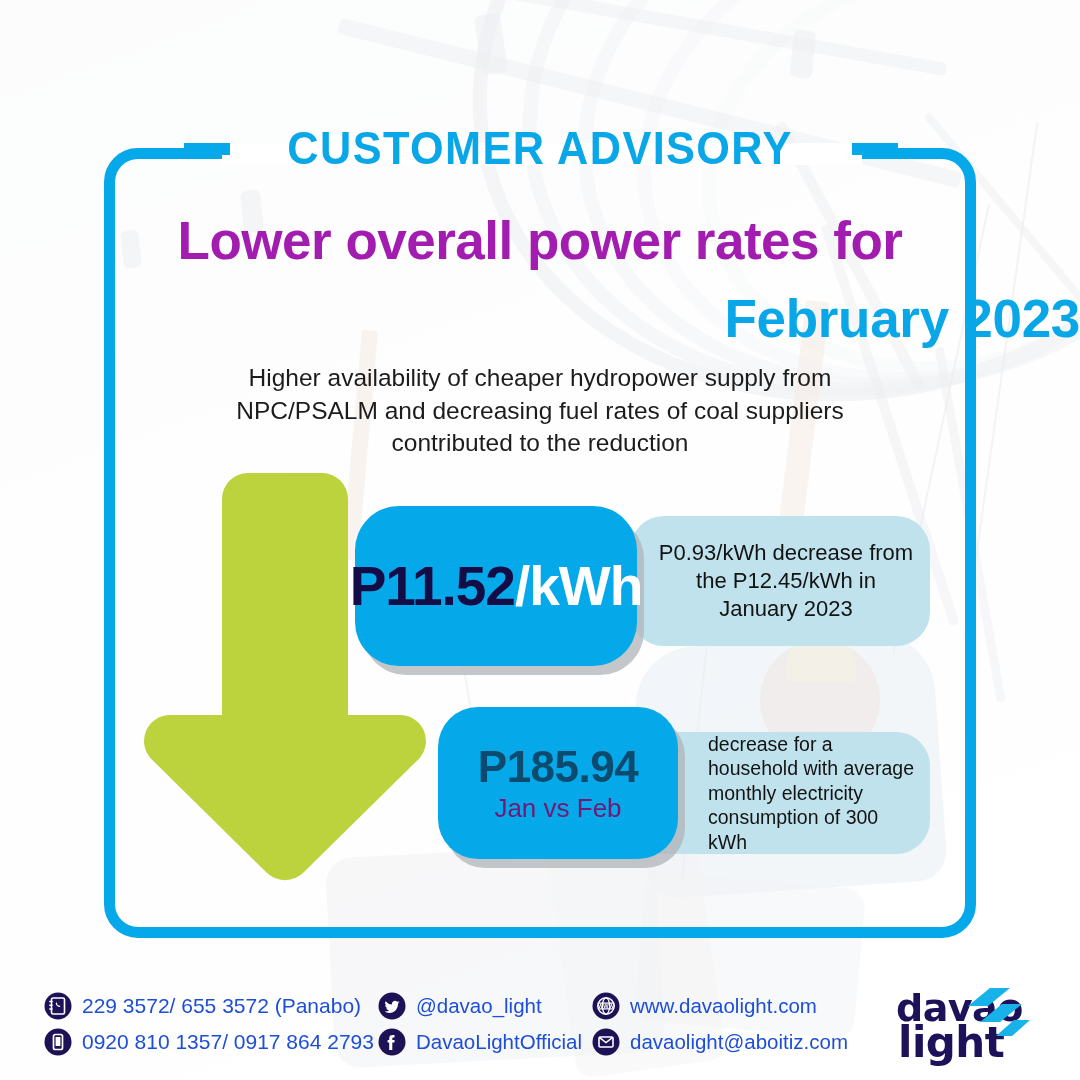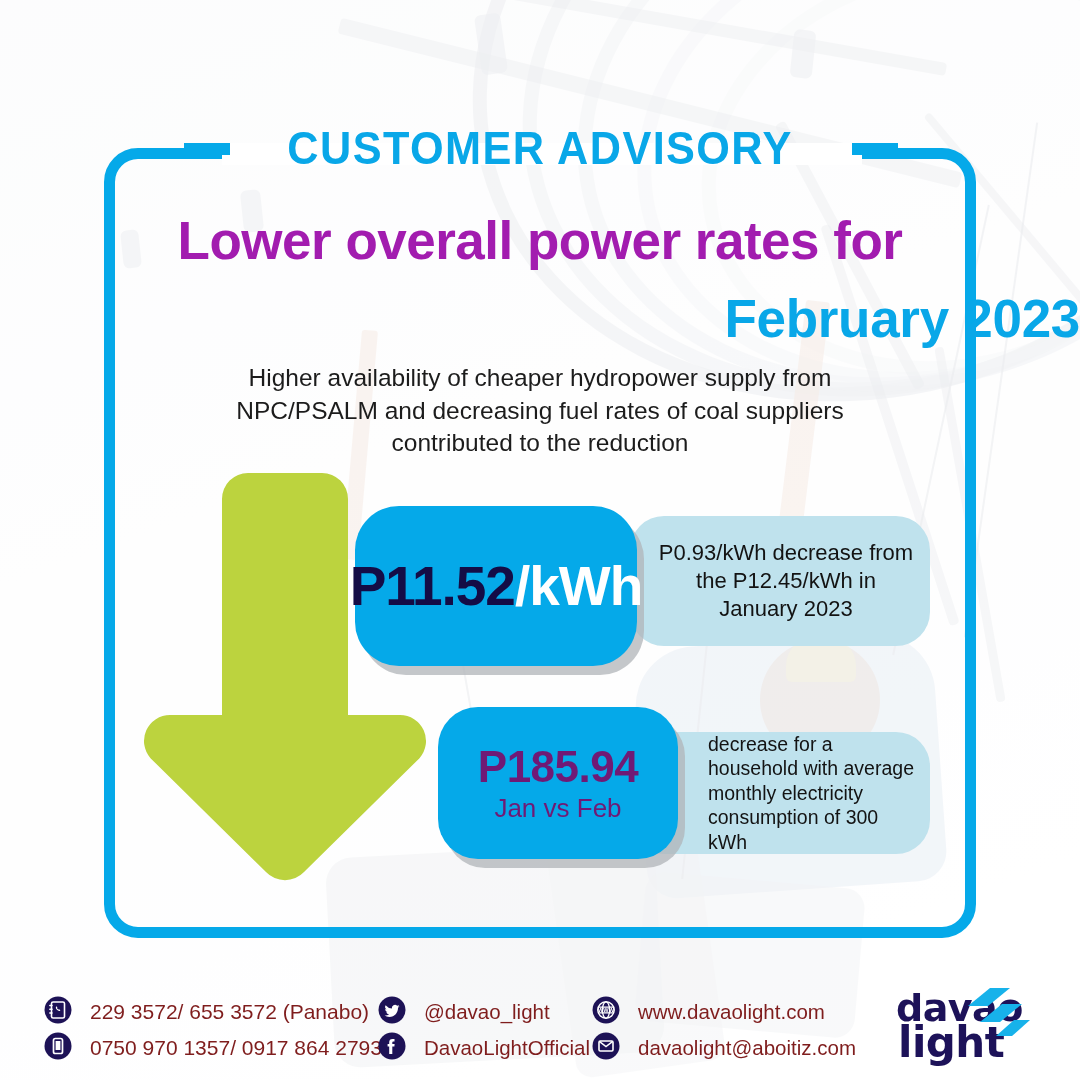--- a/index.html
+++ b/index.html
@@ -223,7 +223,7 @@
   .pale2 .pale-text{padding-left:78px;padding-right:10px;font-size:19.5px;line-height:1.26;}
   .card2{left:438px;top:707px;width:240px;height:152px;border-radius:40px;}
   .amount2{
-    color:#701a75;font-size:44px;font-weight:bold;letter-spacing:-0.5px;line-height:1;
+    color:#0c4a6e;font-size:44px;font-weight:bold;letter-spacing:-0.5px;line-height:1;
   }
   .sublabel2{
     color:#701a75;font-size:26px;font-weight:400;margin-top:6px;line-height:1;

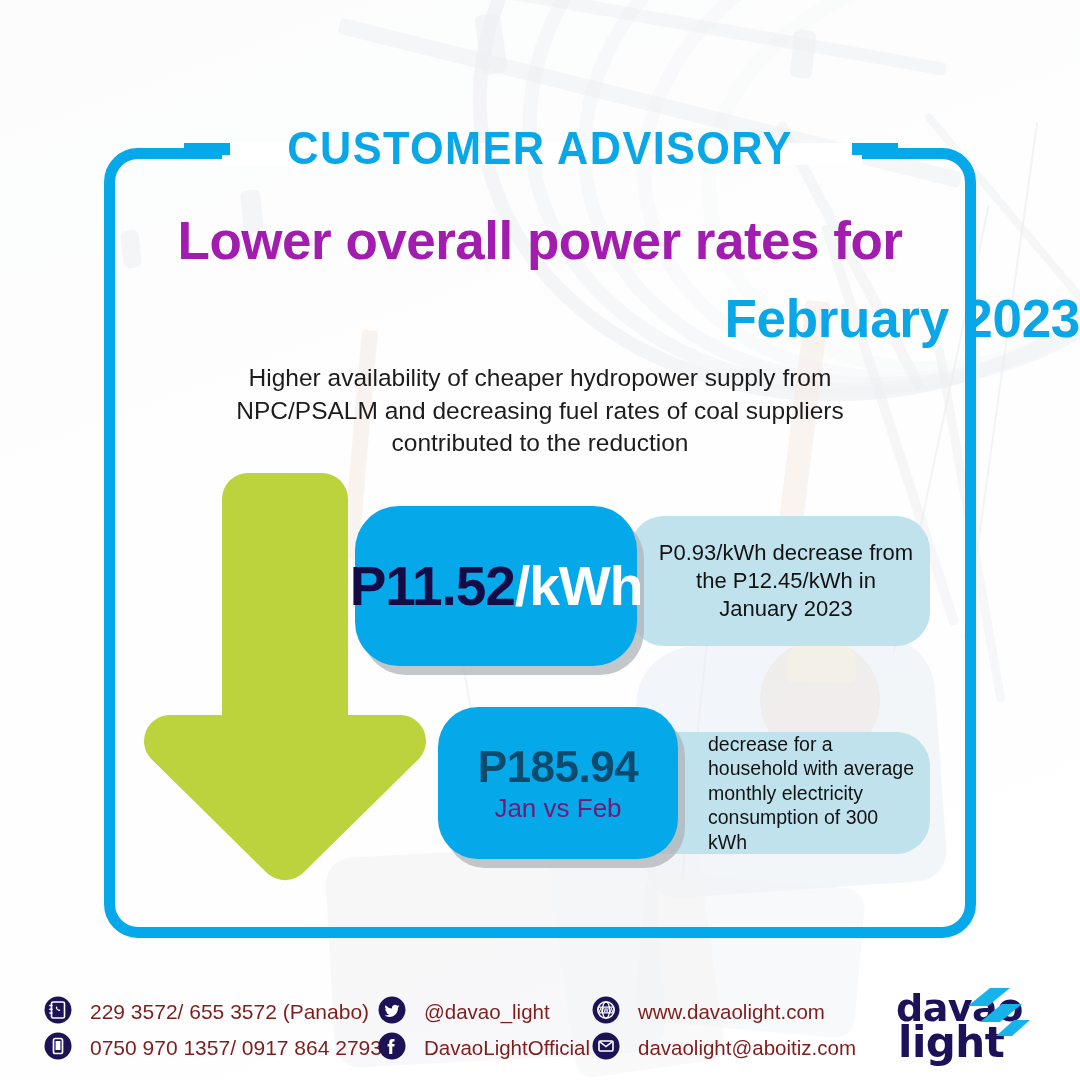--- a/index.html
+++ b/index.html
@@ -237,12 +237,11 @@
   }
   .fcol{position:absolute;}
   .fitem{
-    display:flex;align-items:flex-end;
+    display:flex;align-items:center;
     height:36px;
-    color:#7f1d1d;
+    color:#1d4ed8;
     font-size:21px;
     white-space:nowrap;
-    gap:8px;
   }
   .fitem .ficon{
     width:28px;height:28px;flex:0 0 28px;

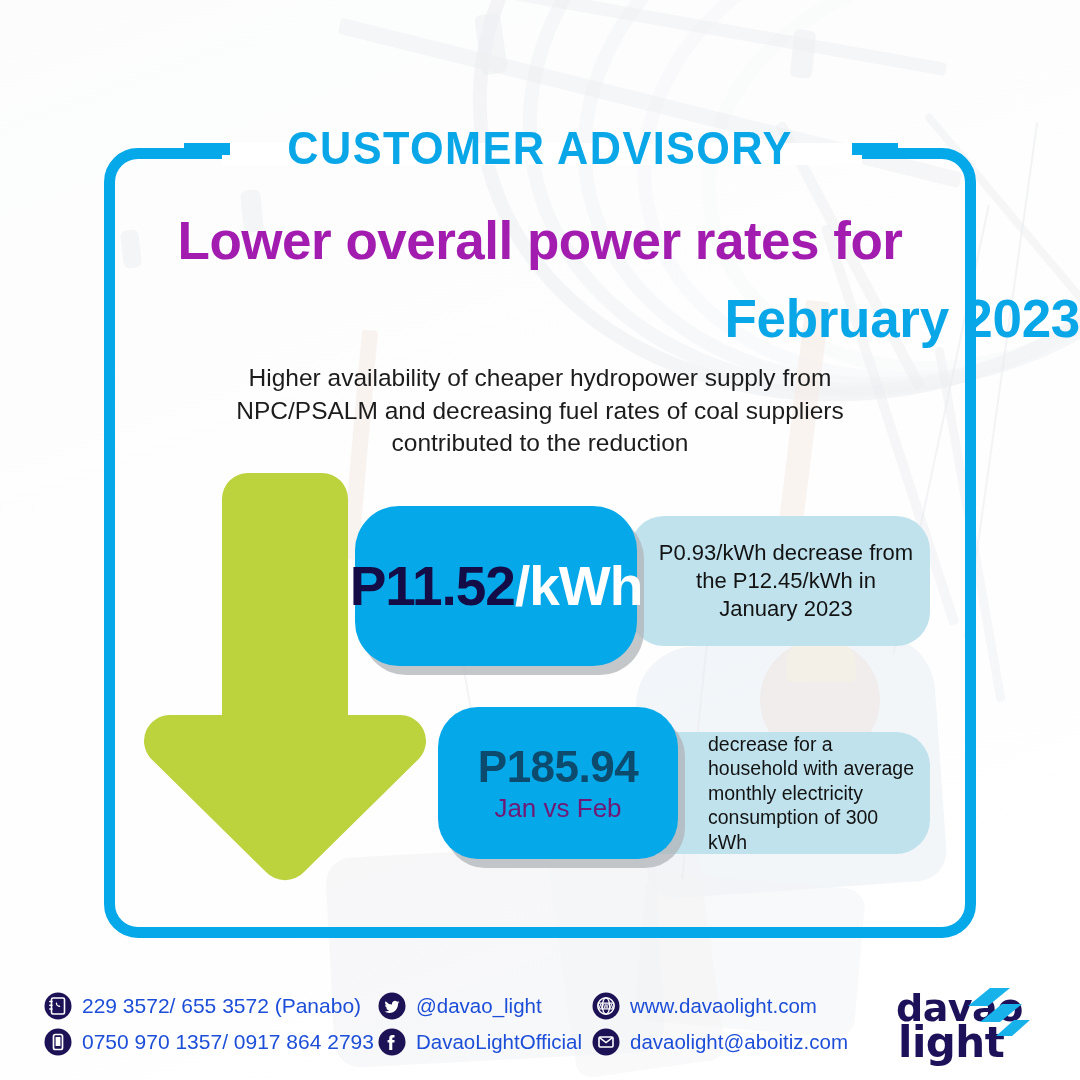--- a/index.html
+++ b/index.html
@@ -358,7 +358,7 @@
             <rect x="11.6" y="9" width="4.8" height="9" fill="#fff"></rect>
           </svg>
         </span>
-        <span>0750 970 1357/ 0917 864 2793</span>
+        <span>0920 810 1357/ 0917 864 2793</span>
       </div>
     </div>
 

